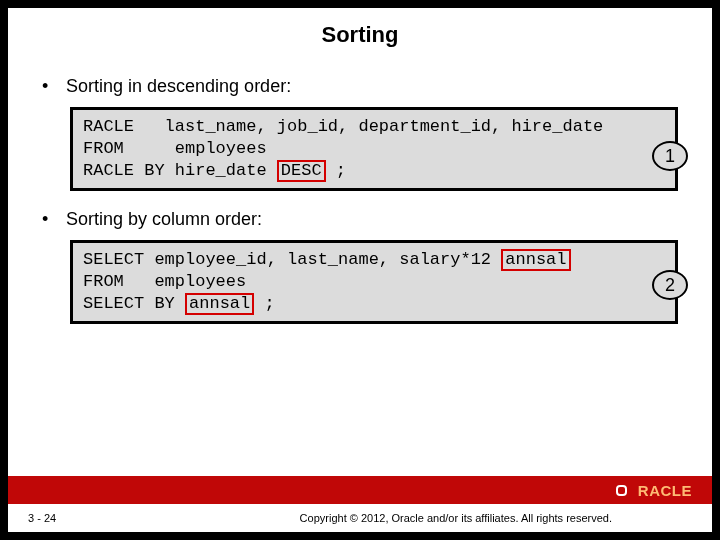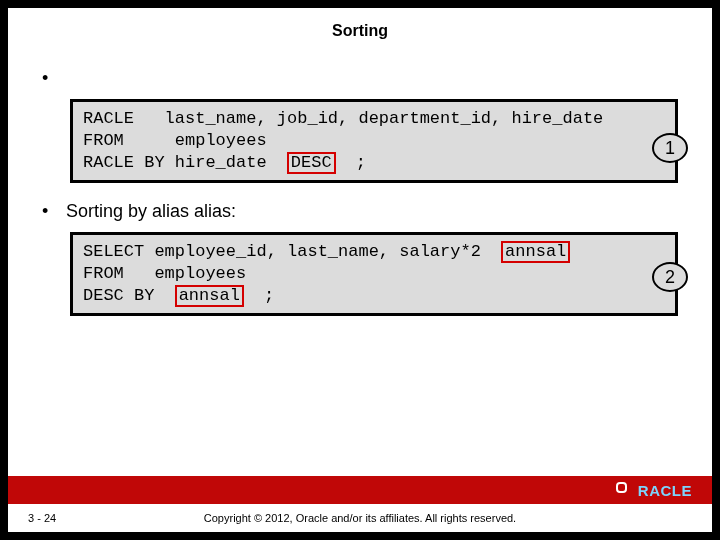--- a/index.html
+++ b/index.html
@@ -22,7 +22,7 @@
   }
   .title {
     text-align: center;
-    font-size: 16px;
+    font-size: 22px;
     font-weight: bold;
     color: #000;
     margin-top: 14px;

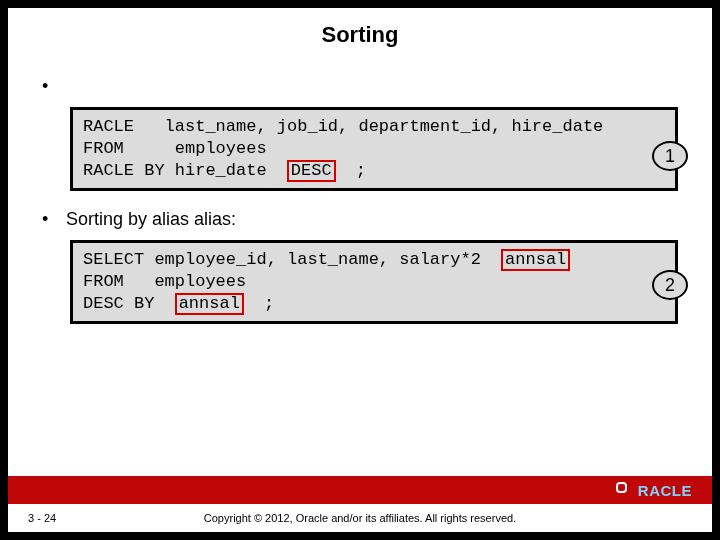--- a/index.html
+++ b/index.html
@@ -141,6 +141,7 @@
 
     <div class="bullet-row">
       <span class="bullet-dot">•</span>
+      <span>Sorting in descending order:</span>
     </div>
 
     <div class="codebox-wrap">

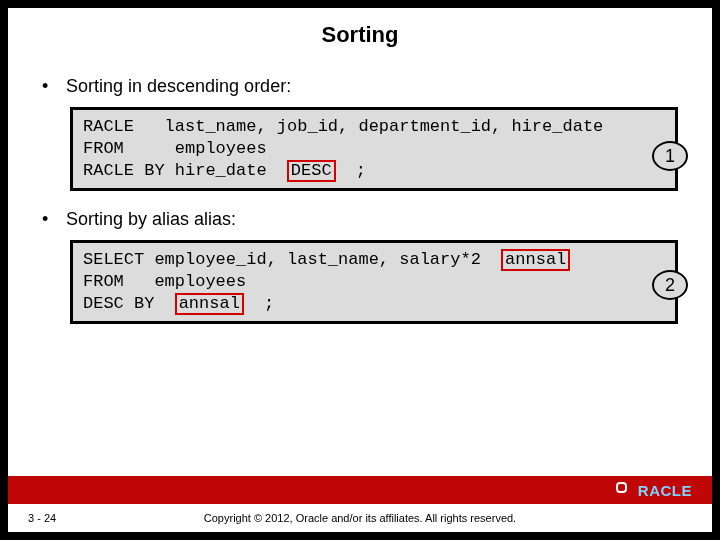--- a/index.html
+++ b/index.html
@@ -62,7 +62,7 @@
     display: inline-block;
     border: 2px solid #d40000;
     padding: 0 2px;
-    margin: -2px 10px;
+    margin: -2px 0;
     line-height: 18px;
   }
   .badge {

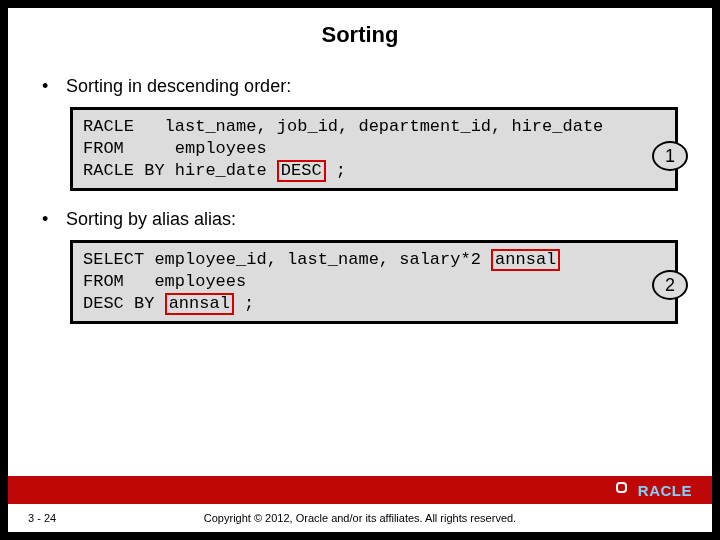--- a/index.html
+++ b/index.html
@@ -153,7 +153,7 @@
 
     <div class="bullet-row">
       <span class="bullet-dot">•</span>
-      <span>Sorting by alias alias:</span>
+      <span>Sorting by column order:</span>
     </div>
 
     <div class="codebox-wrap">

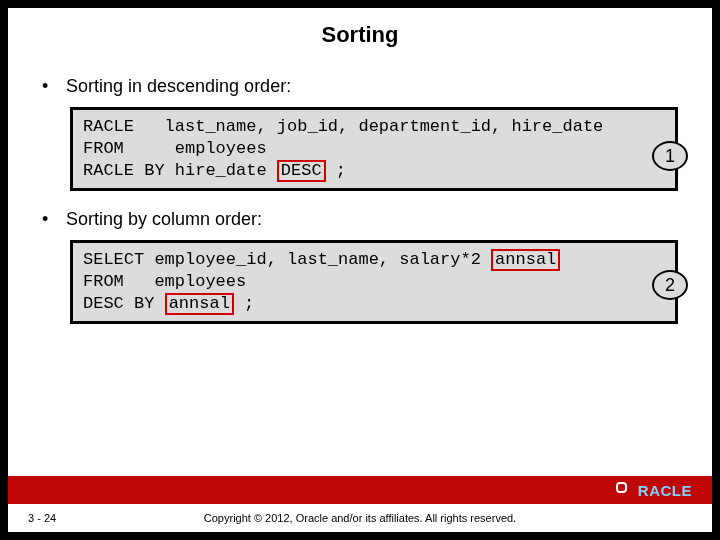--- a/index.html
+++ b/index.html
@@ -157,7 +157,7 @@
     </div>
 
     <div class="codebox-wrap">
-      <div class="codebox"><span>SELECT employee_id, last_name, salary*2 </span><span class="hl">annsal</span>
+      <div class="codebox"><span>SELECT employee_id, last_name, salary*12 </span><span class="hl">annsal</span>
 <span>FROM   employees</span>
 <span>DESC BY </span><span class="hl">annsal</span><span> ;</span></div>
       <div class="badge badge2">2</div>

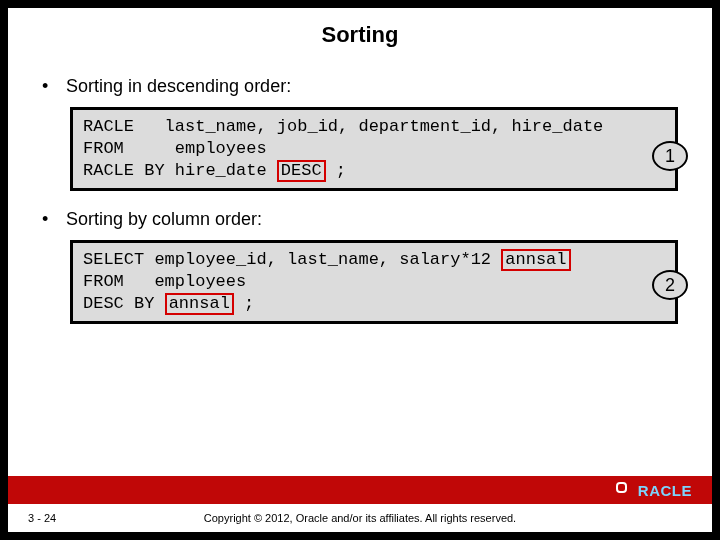--- a/index.html
+++ b/index.html
@@ -159,7 +159,7 @@
     <div class="codebox-wrap">
       <div class="codebox"><span>SELECT employee_id, last_name, salary*12 </span><span class="hl">annsal</span>
 <span>FROM   employees</span>
-<span>DESC BY </span><span class="hl">annsal</span><span> ;</span></div>
+<span>SELECT BY </span><span class="hl">annsal</span><span> ;</span></div>
       <div class="badge badge2">2</div>
     </div>
 

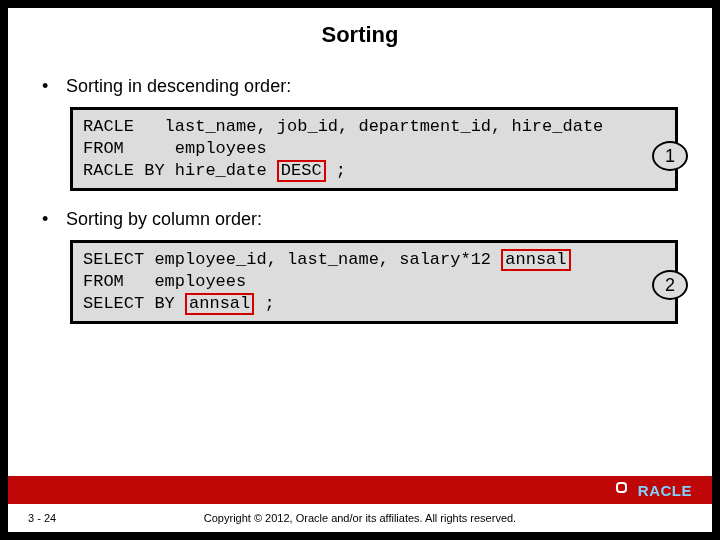--- a/index.html
+++ b/index.html
@@ -97,12 +97,13 @@
     padding-right: 20px;
   }
   .oracle-logo {
-    color: #7dd3fc;
+    color: #fdba74;
     font-family: Arial, sans-serif;
     font-weight: bold;
     font-size: 15px;
     letter-spacing: 0.5px;
     display: flex;
+    align-items: center;
     gap: 10px;
   }
   .oracle-o {

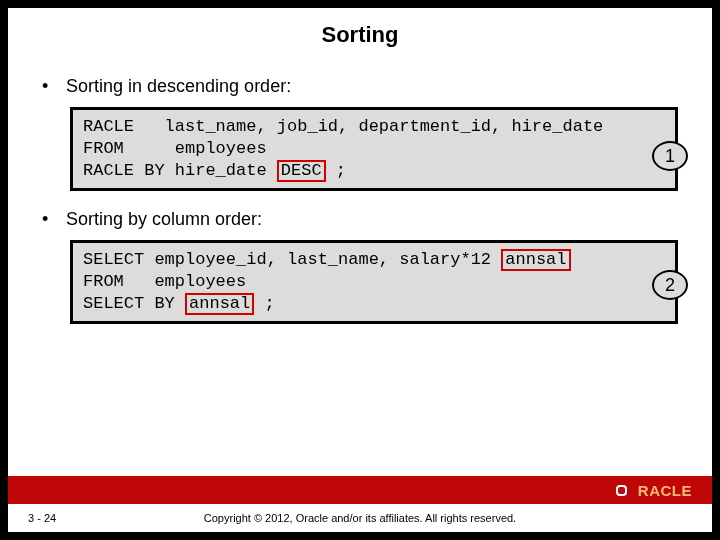--- a/index.html
+++ b/index.html
@@ -128,7 +128,7 @@
   }
   .copyright {
     flex: 1;
-    text-align: center;
+    text-align: right;
   }
 </style>
 </head>

